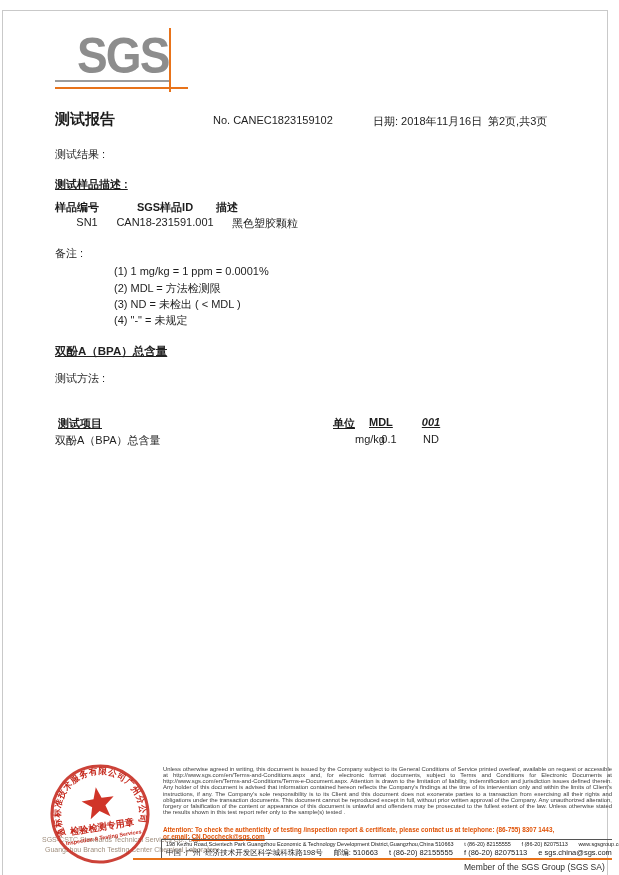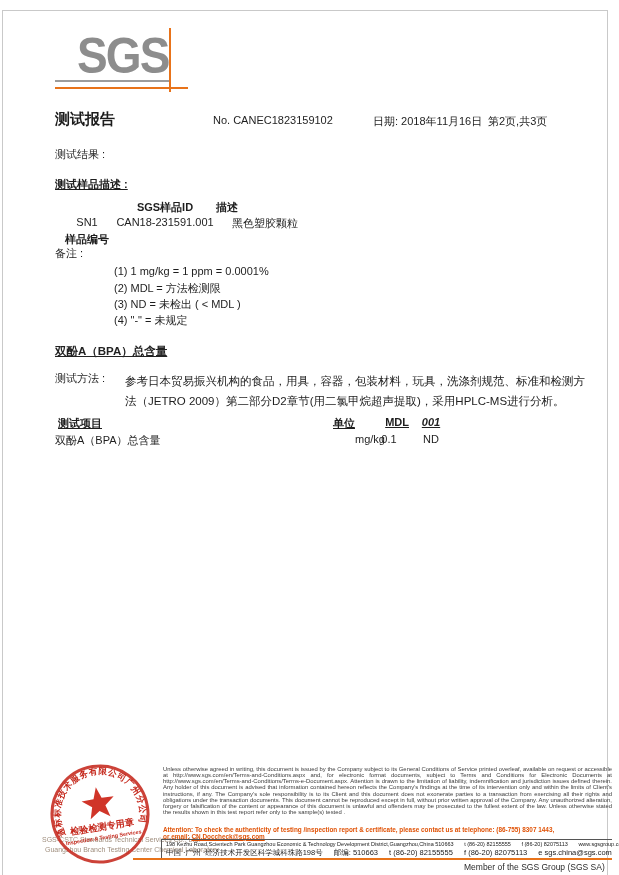--- a/index.html
+++ b/index.html
@@ -28,7 +28,7 @@
   .und { text-decoration:underline; }
   .results-label { left:55px; top:147px; }
   .sample-title  { left:55px; top:177px; }
-  .sh1 { left:55px;  top:200px; width:64px; text-align:center;margin-top:32px; }
+  .sh1 { left:55px;  top:200px; width:64px; text-align:left; }
   .sh2 { left:128px; top:200px; width:74px; text-align:center; }
   .sh3 { left:216px; top:200px; }
   .sc1 { left:55px;  top:216px; width:64px; text-align:center; }

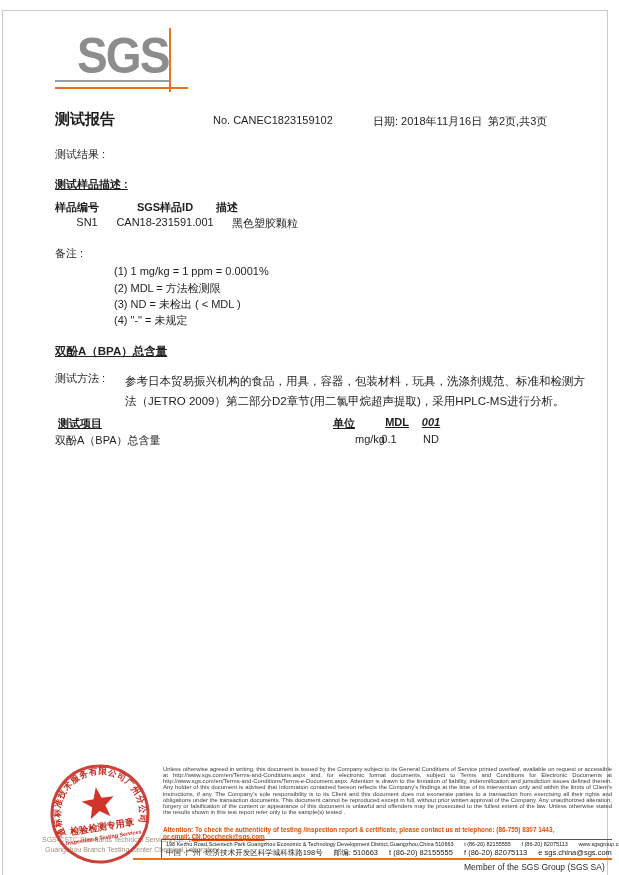--- a/index.html
+++ b/index.html
@@ -102,7 +102,6 @@
 
   <div class="abs bpa-title bold und">双酚A（BPA）总含量</div>
   <div class="abs method-label t11">测试方法 :</div>
-  <div class="abs method-text">参考日本贸易振兴机构的食品，用具，容器，包装材料，玩具，洗涤剂规范、标准和检测方法（JETRO 2009）第二部分D2章节(用二氯甲烷超声提取)，采用HPLC-MS进行分析。</div>
 
   <div class="abs rth1 t11 bold und">测试项目</div>
   <div class="abs rth2 t11 bold und">单位</div>

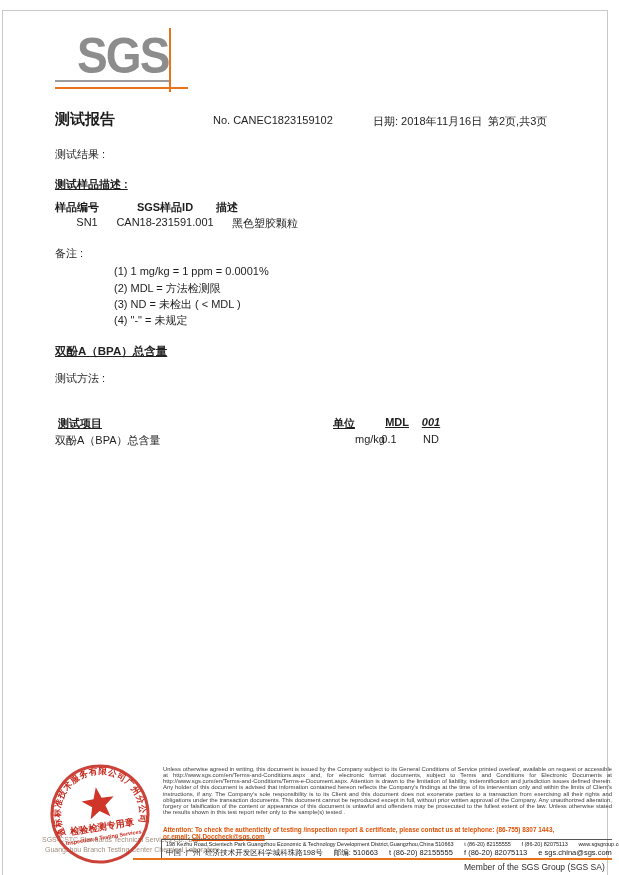--- a/index.html
+++ b/index.html
@@ -44,7 +44,7 @@
   .method-text  { left:125px; top:371px; width:468px; font-size:11.5px; line-height:20px; }
   .rth1 { left:58px;  top:416px; }
   .rth2 { left:324px; top:416px; width:40px; text-align:center; }
-  .rth3 { left:369px; top:416px; width:40px; text-align:right; }
+  .rth3 { left:369px; top:416px; width:40px; text-align:left; }
   .rth4 { left:411px; top:416px; width:40px; text-align:center; font-style:italic; font-weight:bold; }
   .rtc1 { left:55px;  top:433px; }
   .rtc2 { left:324px; top:433px; width:40px; text-align:center;margin-left:26px; }

